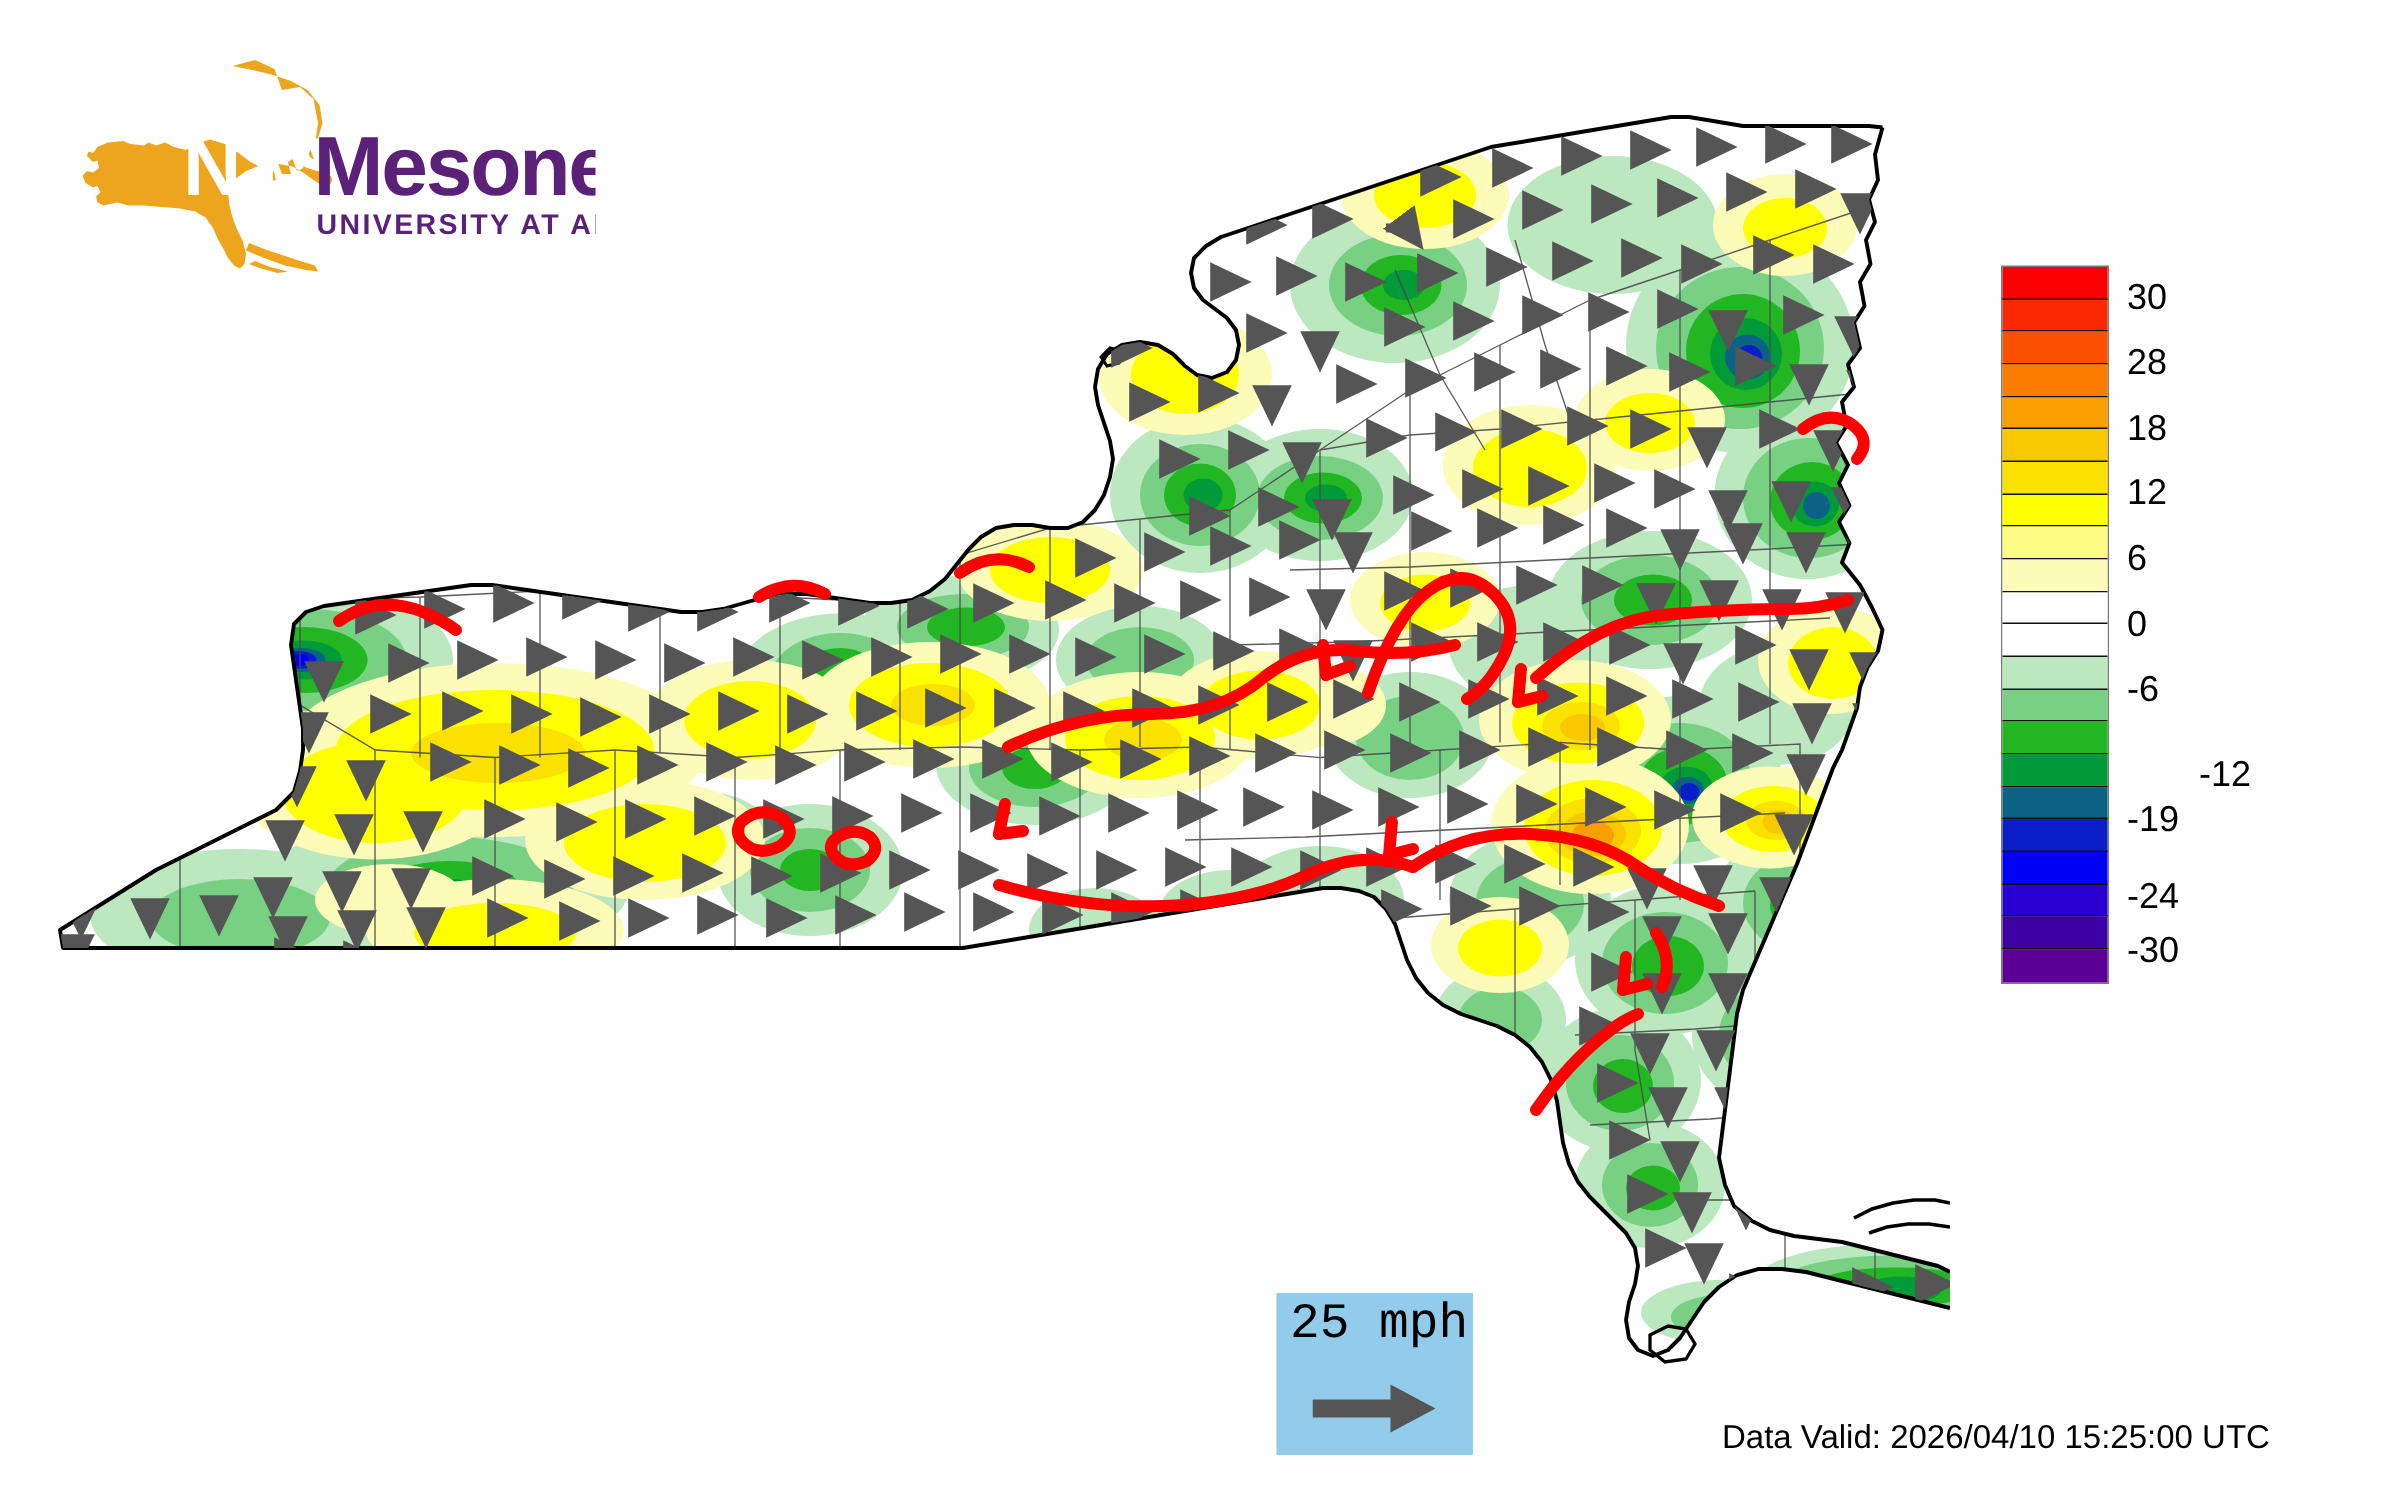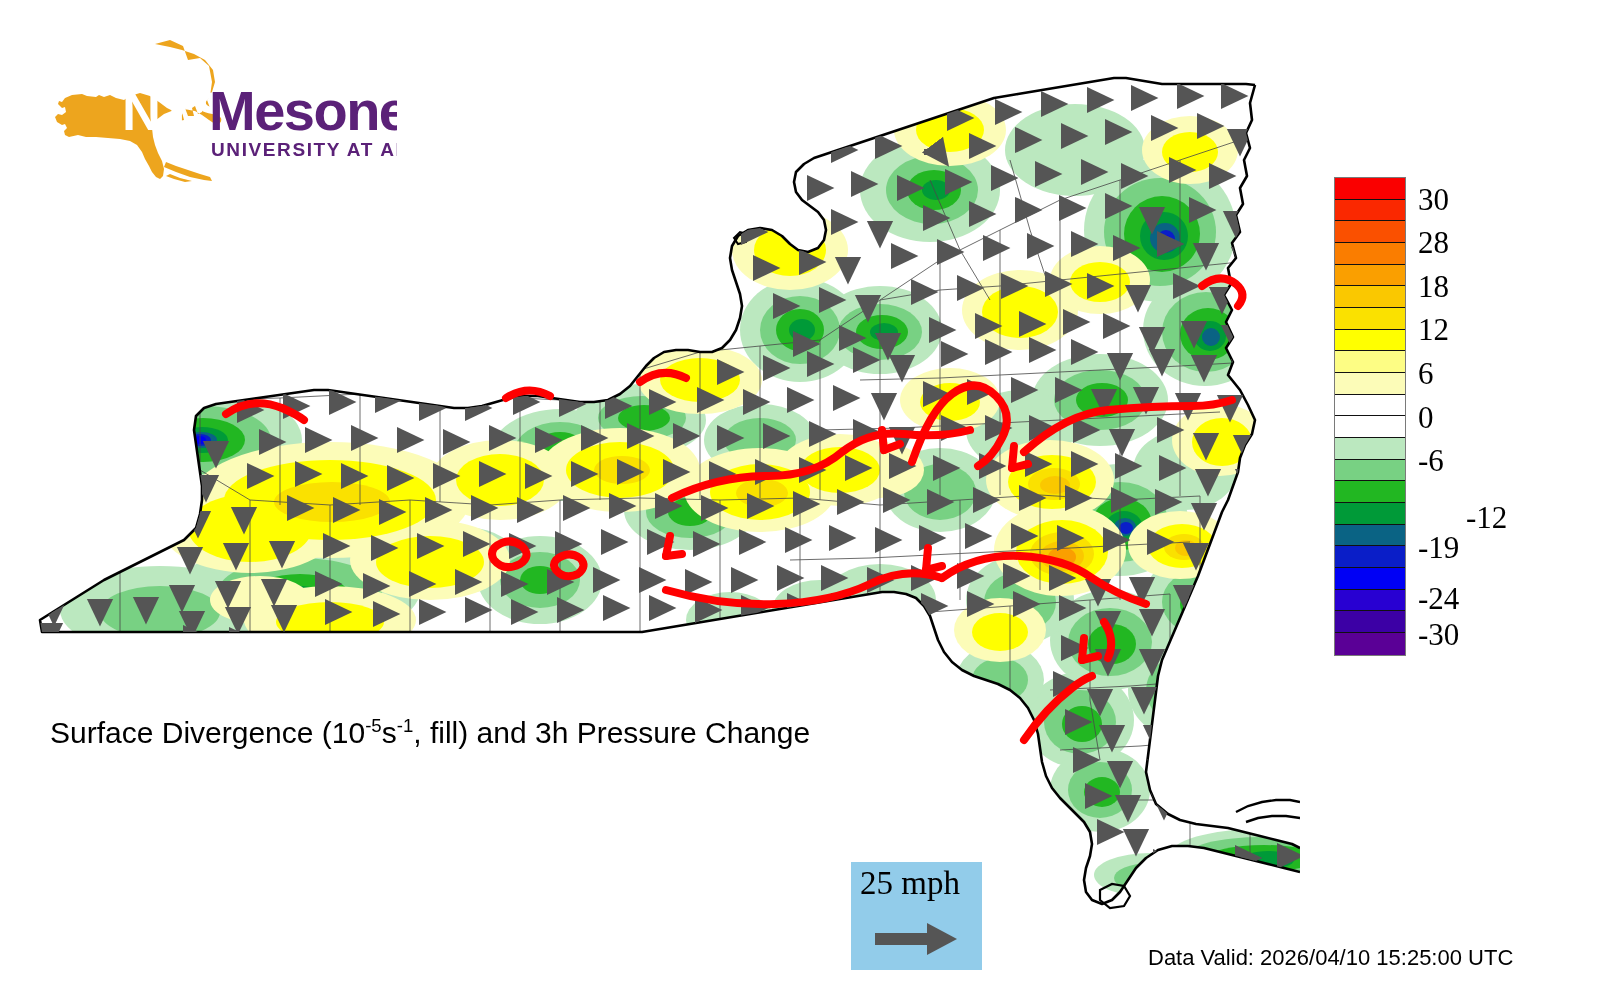--- a/index.html
+++ b/index.html
@@ -84,12 +84,12 @@
   .cb-tick {
     position: absolute;
     left: 0;
-    font-size: 31px;
+    font-size: 24px;
     line-height: 1;
     white-space: nowrap;
     transform: translateY(-50%);
     text-align: center;
-    font-family: Liberation Serif, serif;
+    font-family: Liberation Sans, sans-serif;
   }
 
   

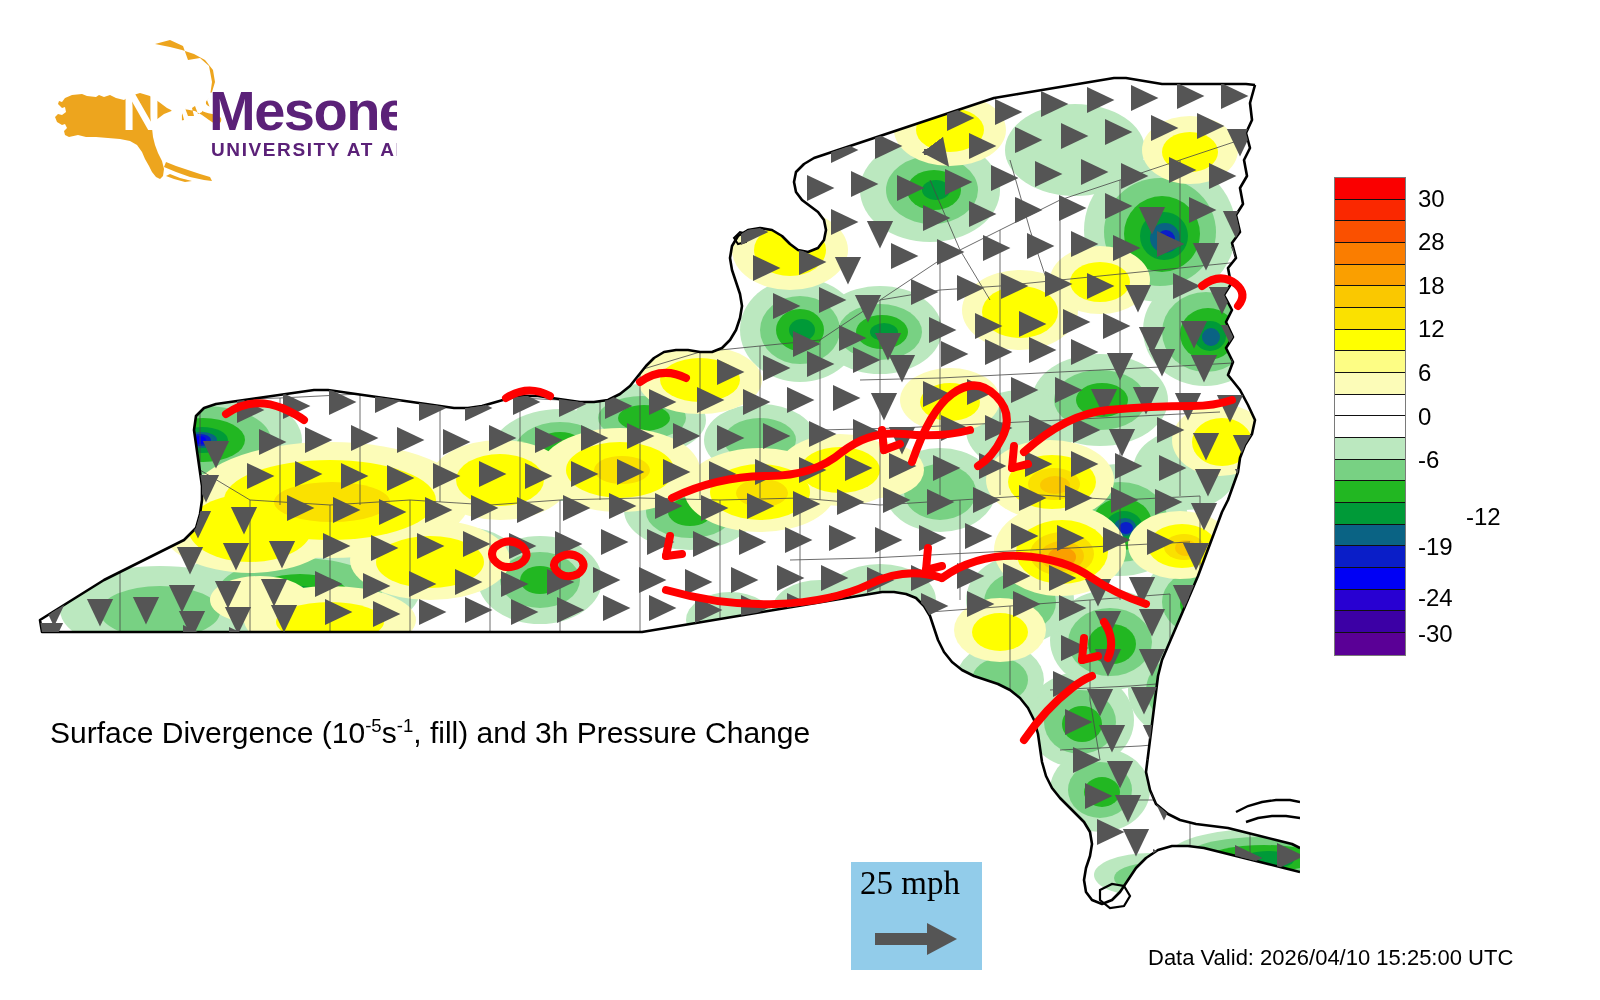--- a/index.html
+++ b/index.html
@@ -916,9 +916,6 @@
   </div>
 
 <div id="caption-block">
-  <div class="caption-line">
-    <span>Surface Divergence (10</span><sup>-5</sup><span>s</span><sup>-1</sup><span>, fill) and 3h Pressure Change</span>
-  </div>
 </div>
 
 <div id="wind-scale">

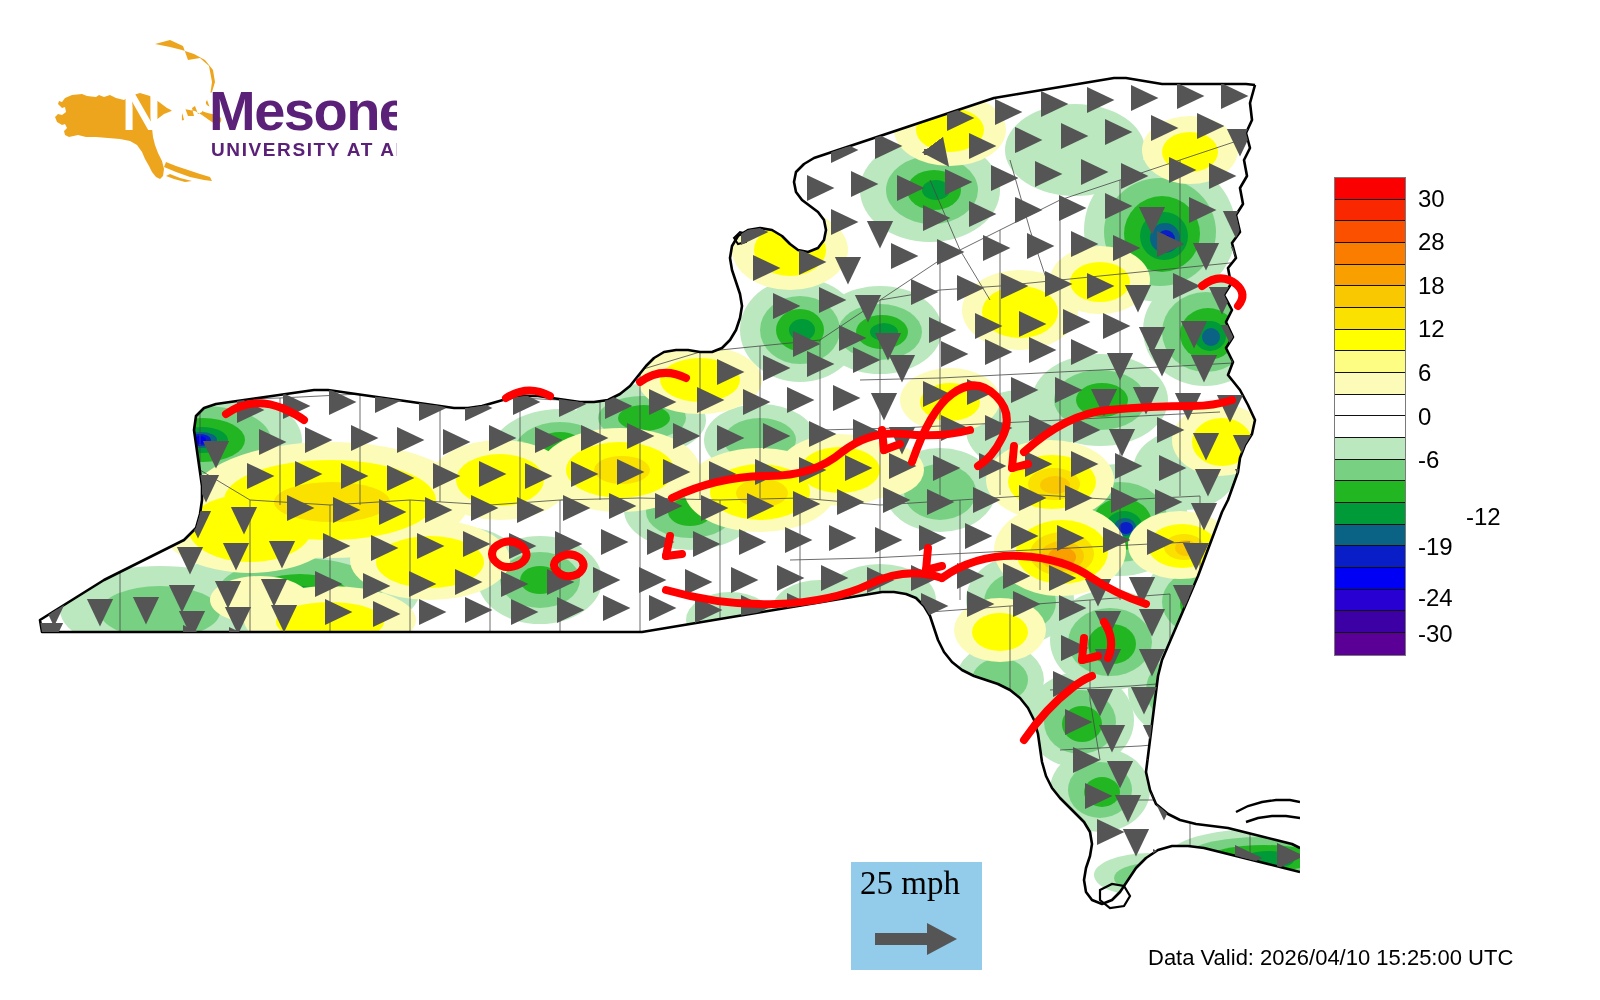--- a/index.html
+++ b/index.html
@@ -129,7 +129,7 @@
     line-height: 1.1;
     color: #000;
     white-space: nowrap;
-    font-family: Liberation Serif, serif;
+    font-family: Liberation Mono, monospace;
   }
   #wind-scale-arrow {
     position: absolute;

